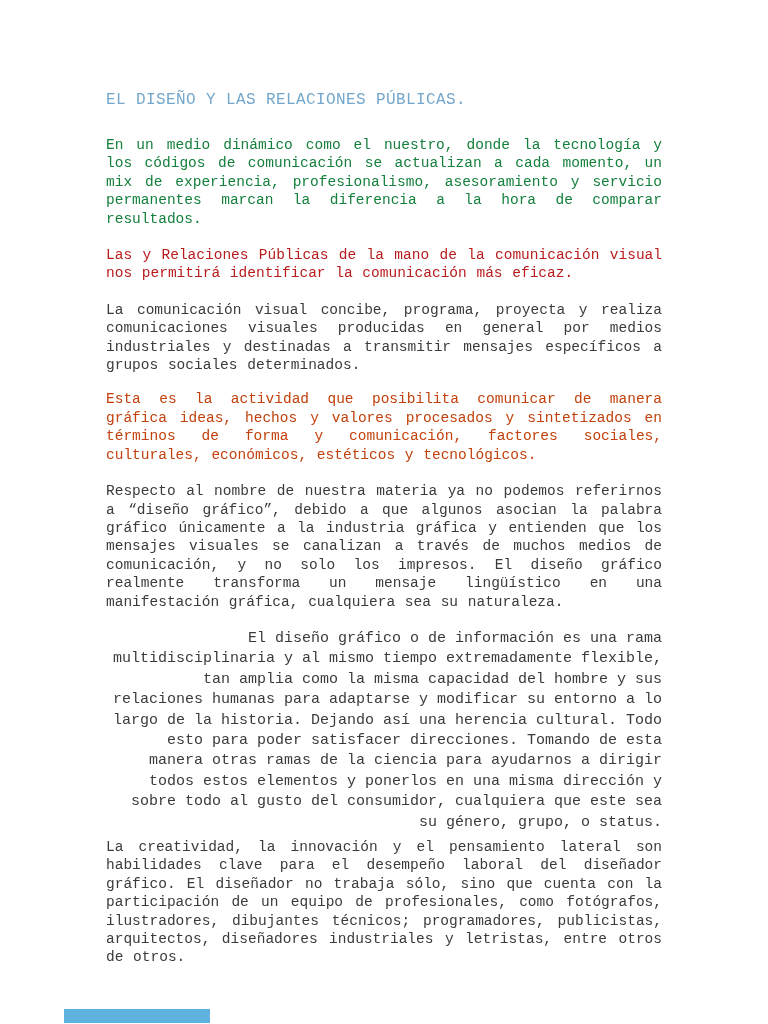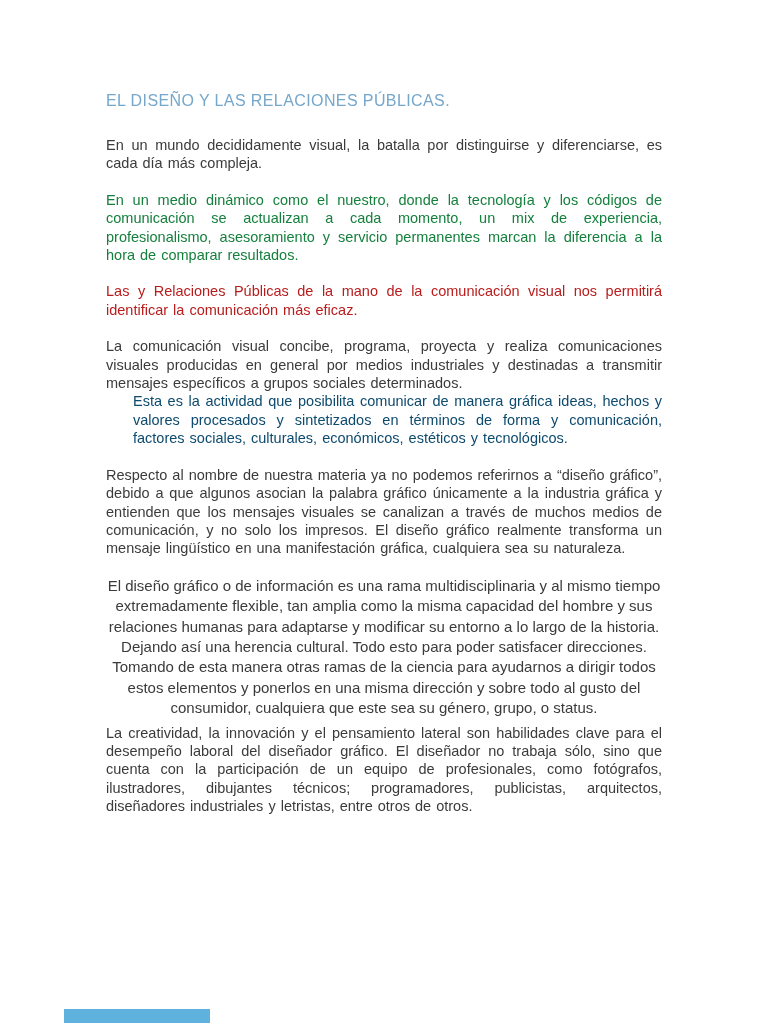--- a/index.html
+++ b/index.html
@@ -13,7 +13,7 @@
     height: 1024px;
     background: #ffffff;
     overflow: hidden;
-    font-family: Liberation Sans, sans-serif;
+    font-family: Liberation Mono, monospace;
   }
   .content {
     position: absolute;

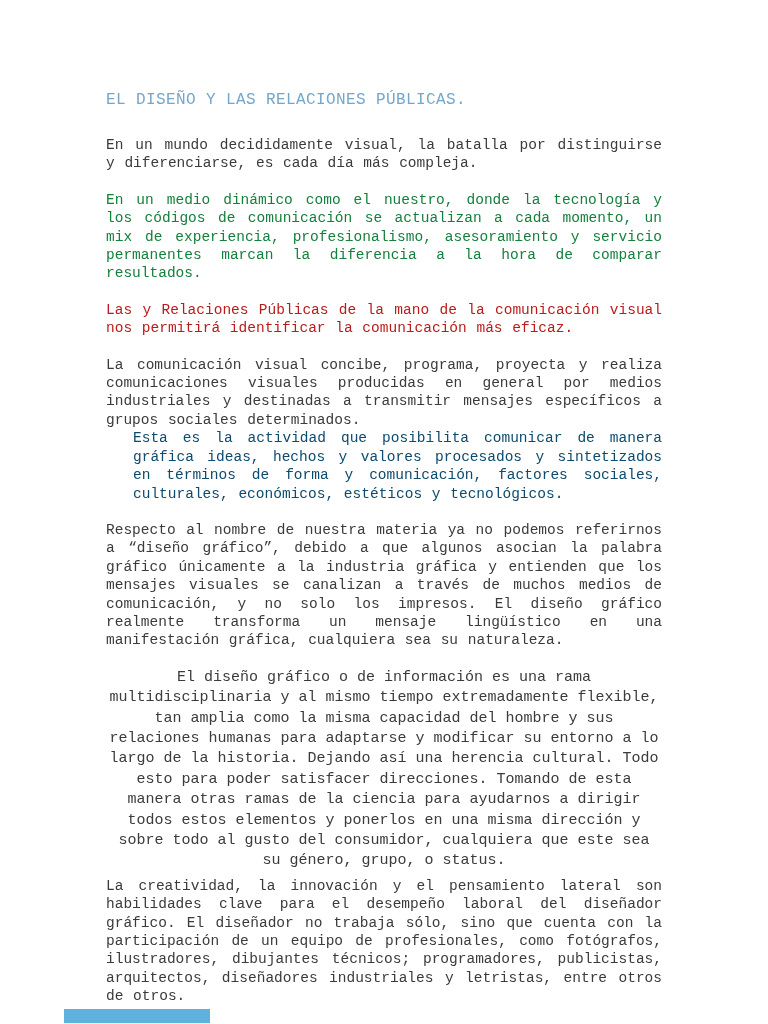--- a/index.html
+++ b/index.html
@@ -64,7 +64,6 @@
 
     <h1 class="doc-title" style="color: rgb(116, 167, 203);">EL DISEÑO Y LAS RELACIONES PÚBLICAS.</h1>
 
-    <p class="para" style="color: rgb(59, 59, 59);">En un mundo decididamente visual, la batalla por distinguirse y diferenciarse, es cada día más compleja.</p>
     <p class="para" style="color: #15803d;">En un medio dinámico como el nuestro, donde la tecnología y los códigos de comunicación se actualizan a cada momento, un mix de experiencia, profesionalismo, asesoramiento y servicio permanentes marcan la diferencia a la hora de comparar resultados.</p>
     <p class="para" style="color: #b91c1c;">Las y Relaciones Públicas de la mano de la comunicación visual nos permitirá identificar la comunicación más eficaz.</p>
     <p class="para no-gap" style="color: rgb(59, 59, 59);">La comunicación visual concibe, programa, proyecta y realiza comunicaciones visuales producidas en general por medios industriales y destinadas a transmitir mensajes específicos a grupos sociales determinados.</p>

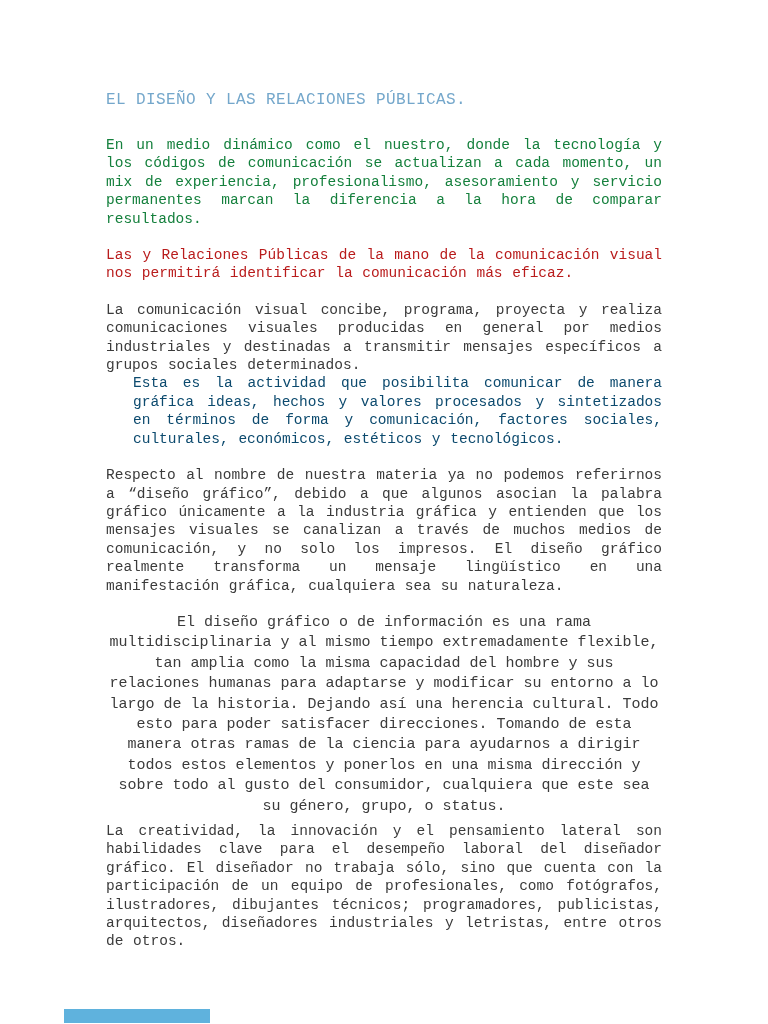--- a/index.html
+++ b/index.html
@@ -38,7 +38,7 @@
     word-spacing: 1px;
   }
   .para.no-gap {
-    margin-bottom: 0;
+    margin-bottom: 16px;
   }
   .para.loose {
     font-size: 15px;

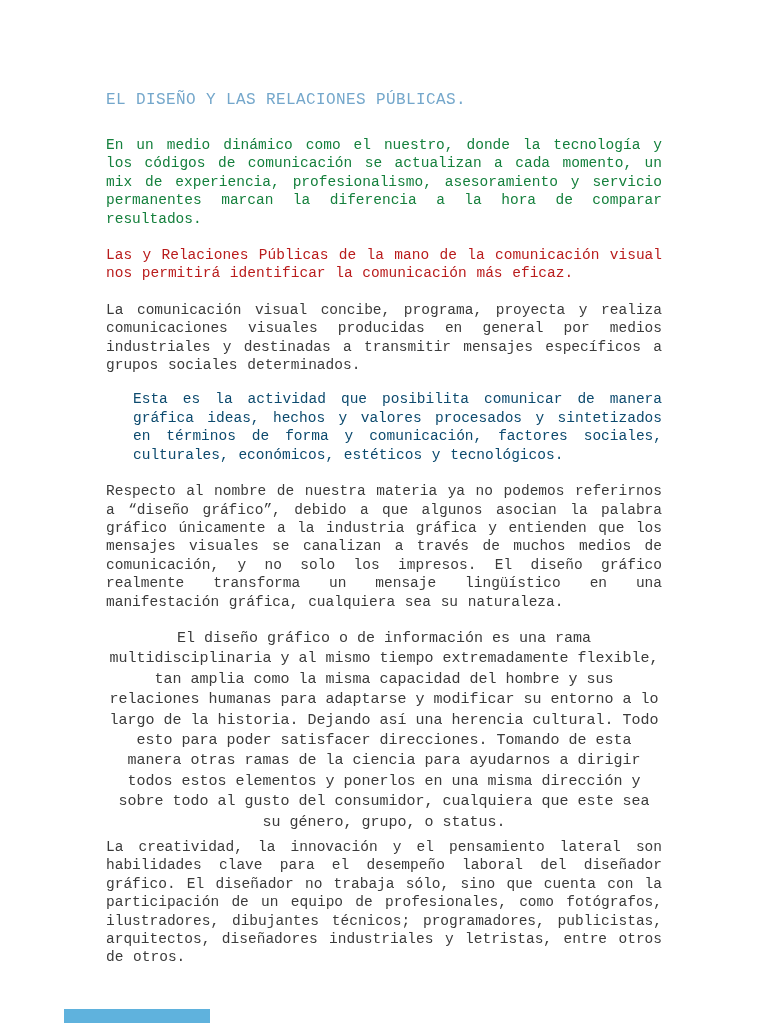--- a/index.html
+++ b/index.html
@@ -67,7 +67,7 @@
     <p class="para" style="color: #15803d;">En un medio dinámico como el nuestro, donde la tecnología y los códigos de comunicación se actualizan a cada momento, un mix de experiencia, profesionalismo, asesoramiento y servicio permanentes marcan la diferencia a la hora de comparar resultados.</p>
     <p class="para" style="color: #b91c1c;">Las y Relaciones Públicas de la mano de la comunicación visual nos permitirá identificar la comunicación más eficaz.</p>
     <p class="para no-gap" style="color: rgb(59, 59, 59);">La comunicación visual concibe, programa, proyecta y realiza comunicaciones visuales producidas en general por medios industriales y destinadas a transmitir mensajes específicos a grupos sociales determinados.</p>
-    <p class="para" style="color: #0c4a6e; margin-left: 27px;">Esta es la actividad que posibilita comunicar de manera gráfica ideas, hechos y valores procesados y sintetizados en términos de forma y comunicación, factores sociales, culturales, económicos, estéticos y tecnológicos.</p>
+    <p class="para" style="color: #c2410c;">Esta es la actividad que posibilita comunicar de manera gráfica ideas, hechos y valores procesados y sintetizados en términos de forma y comunicación, factores sociales, culturales, económicos, estéticos y tecnológicos.</p>
     <p class="para" style="color: rgb(59, 59, 59);">Respecto al nombre de nuestra materia ya no podemos referirnos a “diseño gráfico”, debido a que algunos asocian la palabra gráfico únicamente a la industria gráfica y entienden que los mensajes visuales se canalizan a través de muchos medios de comunicación, y no solo los impresos. El diseño gráfico realmente transforma un mensaje lingüístico en una manifestación gráfica, cualquiera sea su naturaleza.</p>
     <p class="para loose" style="color: rgb(59, 59, 59);">El diseño gráfico o de información es una rama multidisciplinaria y al mismo tiempo extremadamente flexible, tan amplia como la misma capacidad del hombre y sus relaciones humanas para adaptarse y modificar su entorno a lo largo de la historia. Dejando así una herencia cultural. Todo esto para poder satisfacer direcciones. Tomando de esta manera otras ramas de la ciencia para ayudarnos a dirigir todos estos elementos y ponerlos en una misma dirección y sobre todo al gusto del consumidor, cualquiera que este sea su género, grupo, o status.</p>
     <p class="para" style="color: rgb(59, 59, 59);">La creatividad, la innovación y el pensamiento lateral son habilidades clave para el desempeño laboral del diseñador gráfico. El diseñador no trabaja sólo, sino que cuenta con la participación de un equipo de profesionales, como fotógrafos, ilustradores, dibujantes técnicos; programadores, publicistas, arquitectos, diseñadores industriales y letristas, entre otros de otros.</p>

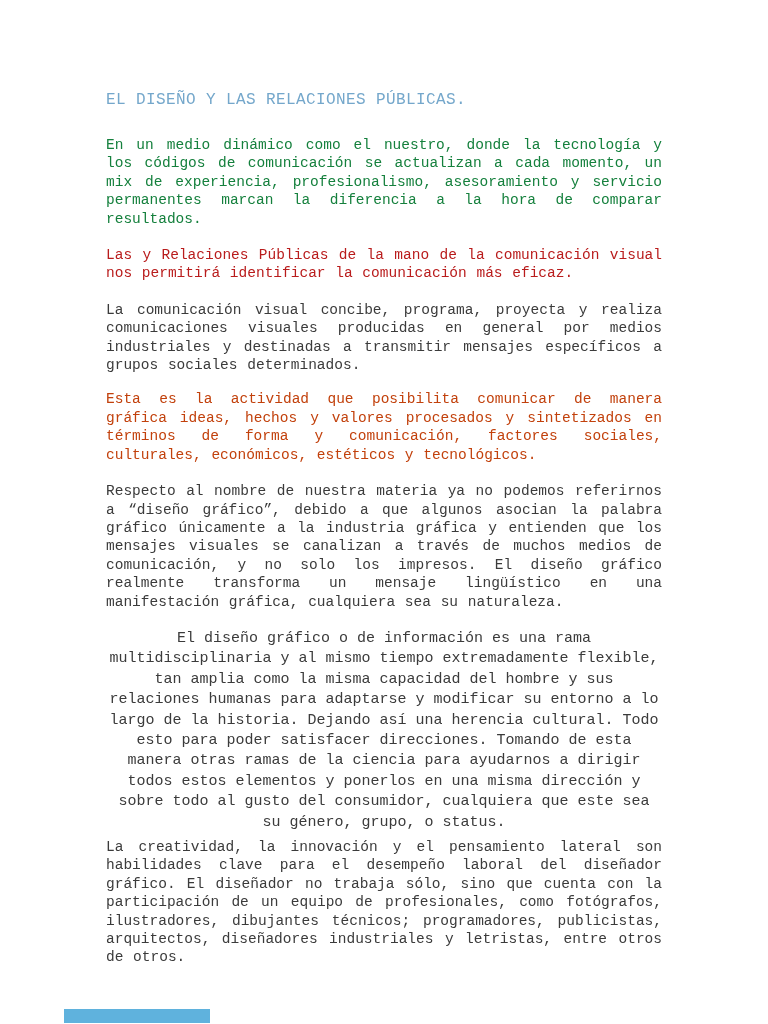--- a/index.html
+++ b/index.html
@@ -43,7 +43,7 @@
   .para.loose {
     font-size: 15px;
     line-height: 20.4px;
-    text-align: center;
+    text-align: right;
     word-spacing: normal;
     margin-bottom: 5px;
   }

